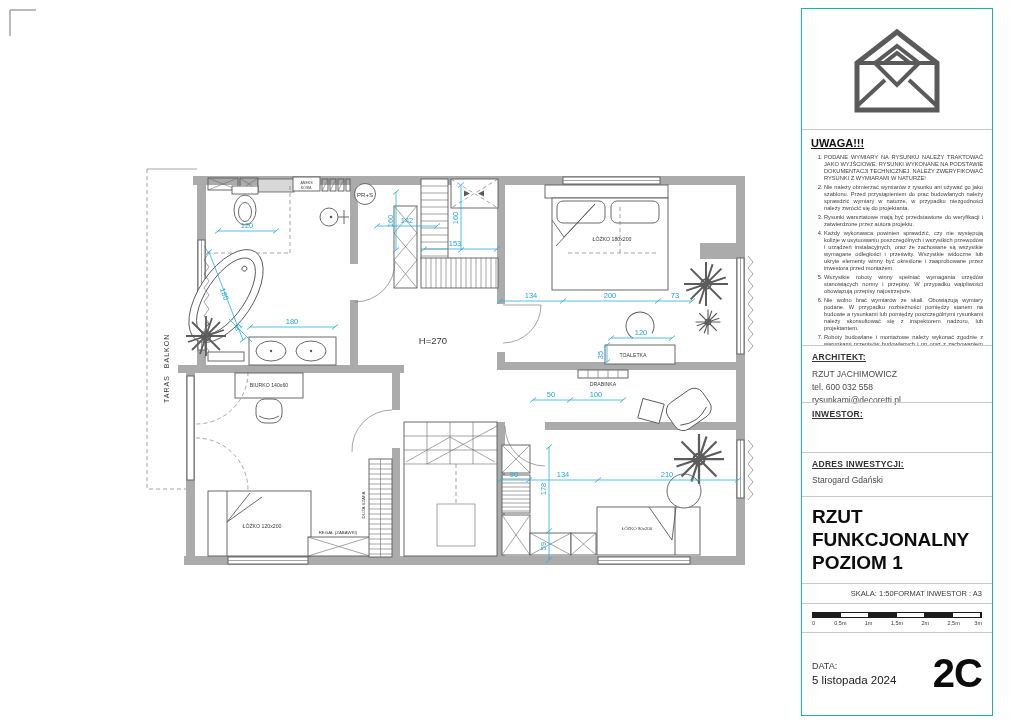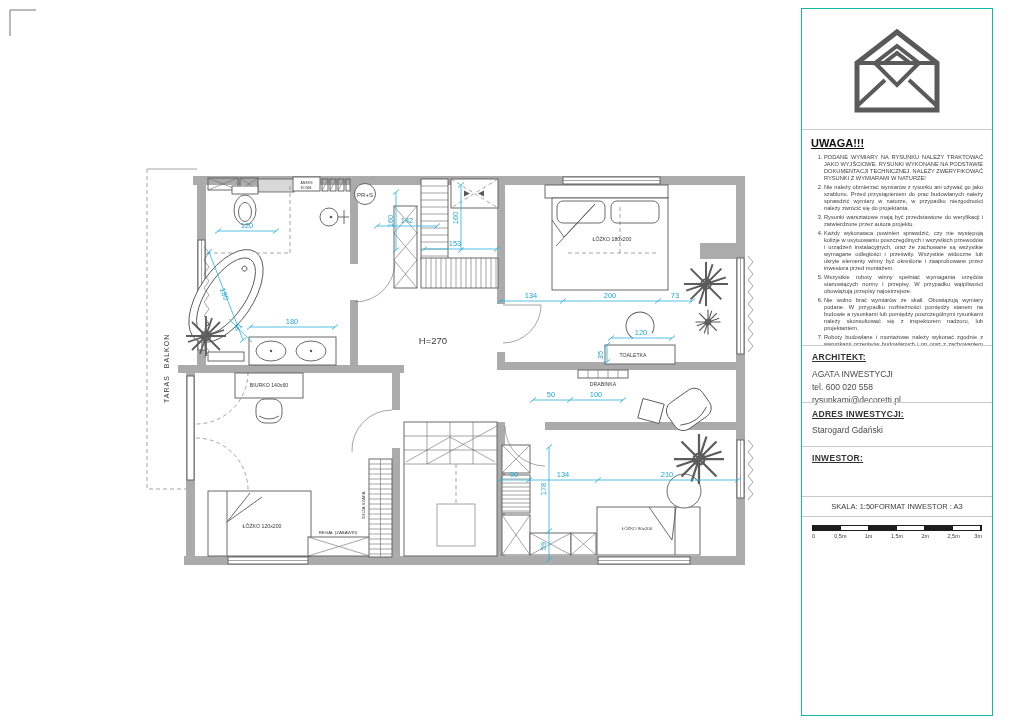--- a/index.html
+++ b/index.html
@@ -371,7 +371,7 @@
 
   <div class="sec arch">
     <div class="sec-h">ARCHITEKT:</div>
-    <div class="sec-line">AGATA INWESTYCJI</div>
+    <div class="sec-line">RZUT JACHIMOWICZ</div>
     <div class="sec-line">tel. 600 020 558</div>
     <div class="sec-line">rysunkami@decoretti.pl</div>
   </div>

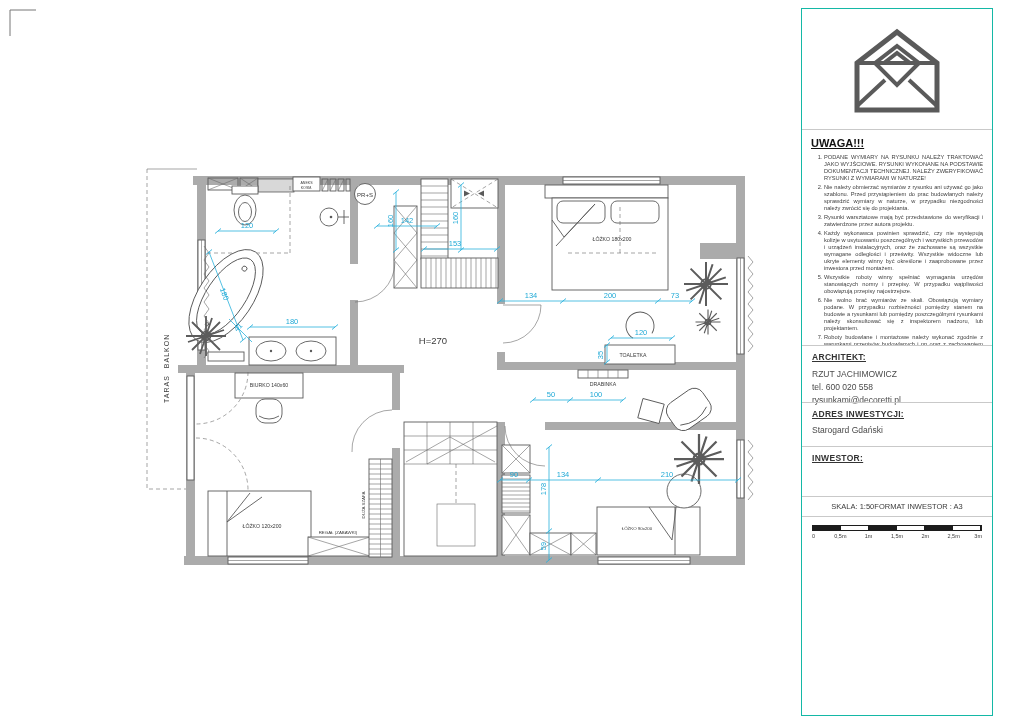--- a/index.html
+++ b/index.html
@@ -372,7 +372,7 @@
   <div class="sec arch">
     <div class="sec-h">ARCHITEKT:</div>
     <div class="sec-line">RZUT JACHIMOWICZ</div>
-    <div class="sec-line">tel. 600 020 558</div>
+    <div class="sec-line">tel. 600 032 558</div>
     <div class="sec-line">rysunkami@decoretti.pl</div>
   </div>
 

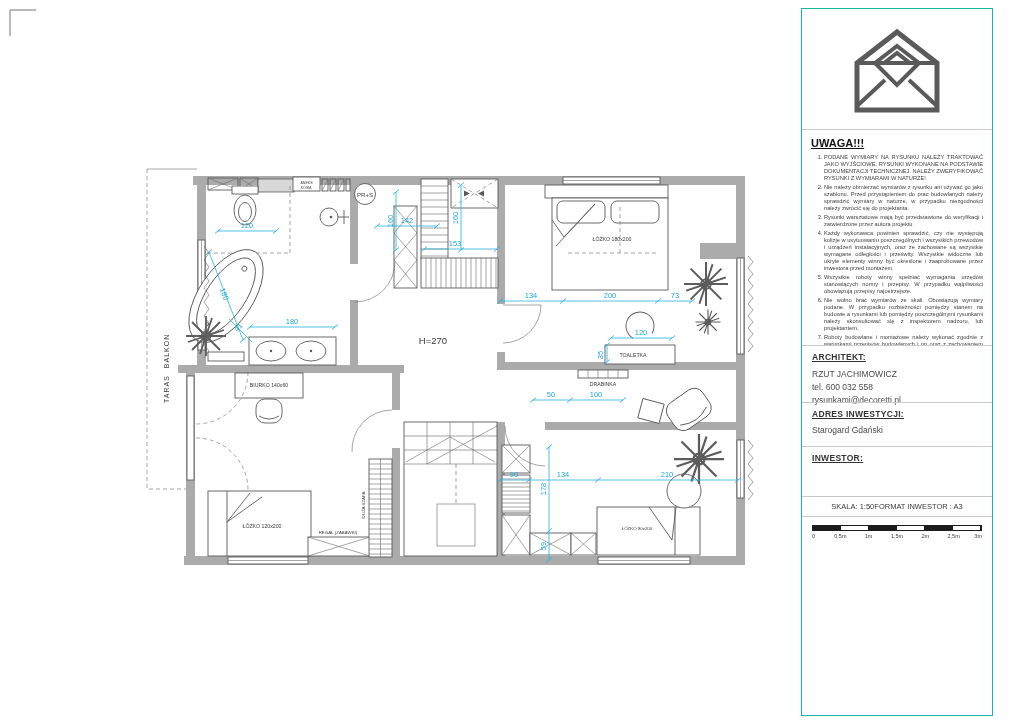--- a/index.html
+++ b/index.html
@@ -376,13 +376,13 @@
     <div class="sec-line">rysunkami@decoretti.pl</div>
   </div>
 
+  <div class="sec inw">
+    <div class="sec-h">INWESTOR:</div>
+  </div>
+
   <div class="sec adr">
     <div class="sec-h">ADRES INWESTYCJI:</div>
     <div class="sec-line">Starogard Gdański</div>
-  </div>
-
-  <div class="sec inw">
-    <div class="sec-h">INWESTOR:</div>
   </div>
 
 

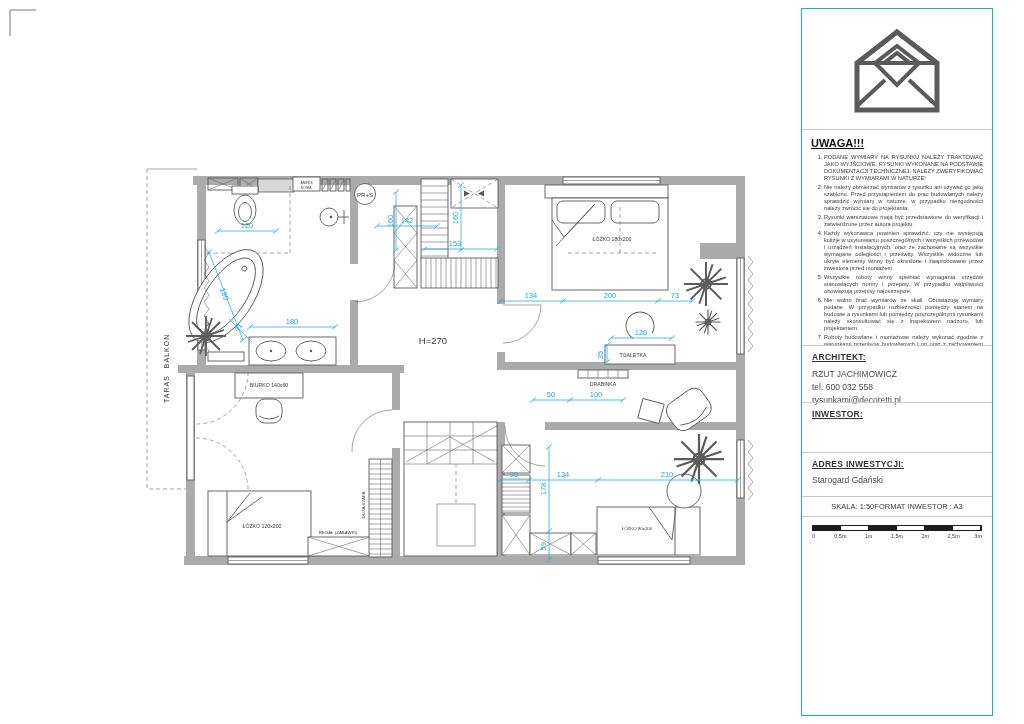--- a/index.html
+++ b/index.html
@@ -385,6 +385,9 @@
     <div class="sec-line">Starogard Gdański</div>
   </div>
 
+  <div class="title-box">
+    <h1>RZUT FUNKCJONALNY POZIOM 1</h1>
+  </div>
 
   <div class="meta-row">
     <span>SKALA: 1:50</span>

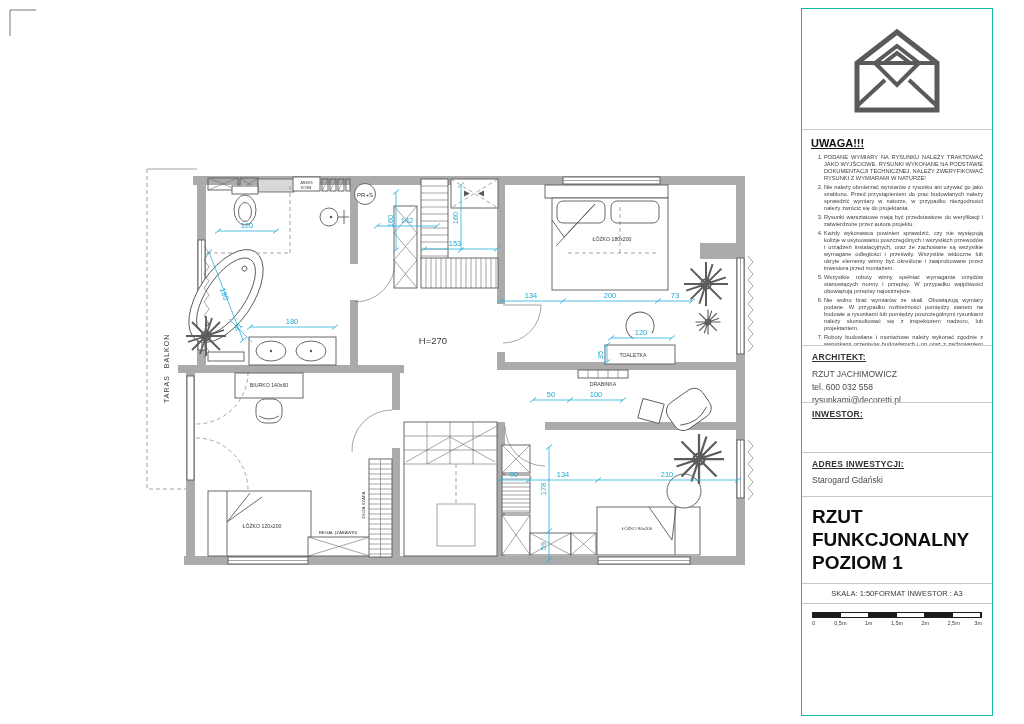--- a/index.html
+++ b/index.html
@@ -38,7 +38,7 @@
   .sec.adr .sec-line{margin-top:5px;}
   .title-box{border-top:1px solid #c9c9c9;padding:8px 10px;flex:0 0 auto;}
   .title-box h1{margin:0;font-size:19px;line-height:1.22;font-weight:bold;color:#0d0d0d;}
-  .meta-row{border-top:1px solid #c9c9c9;display:flex;justify-content:center;
+  .meta-row{border-top:1px solid #c9c9c9;display:flex;justify-content:flex-end;
             padding:5px 10px;font-size:7.5px;color:#3a3a3a;flex:0 0 auto;}
   .scalebar-box{border-top:1px solid #c9c9c9;padding:8px 10px 2px 10px;flex:0 0 auto;}
   .scalebar{width:170px;height:6px;border:1px solid #1c1c1c;display:flex;}

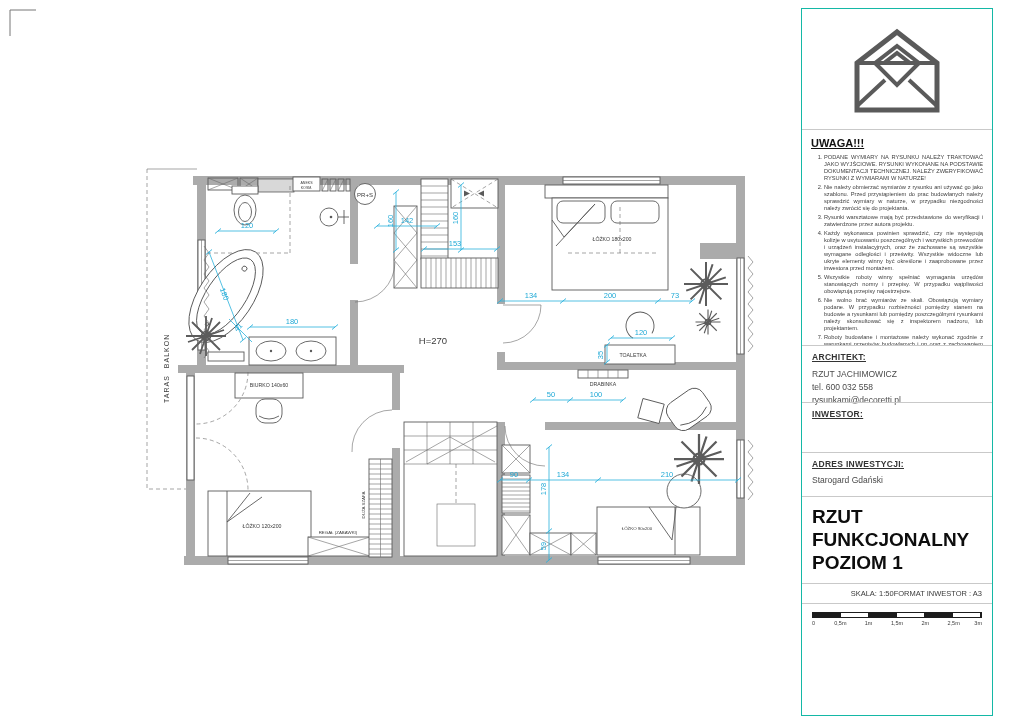--- a/index.html
+++ b/index.html
@@ -414,6 +414,13 @@
     </div>
   </div>
 
+  <div class="data-box">
+    <div>
+      <div class="d-l">DATA:</div>
+      <div class="d-v">5 listopada 2024</div>
+    </div>
+    <div class="rev">2C</div>
+  </div>
 
 </aside>
 </div>

